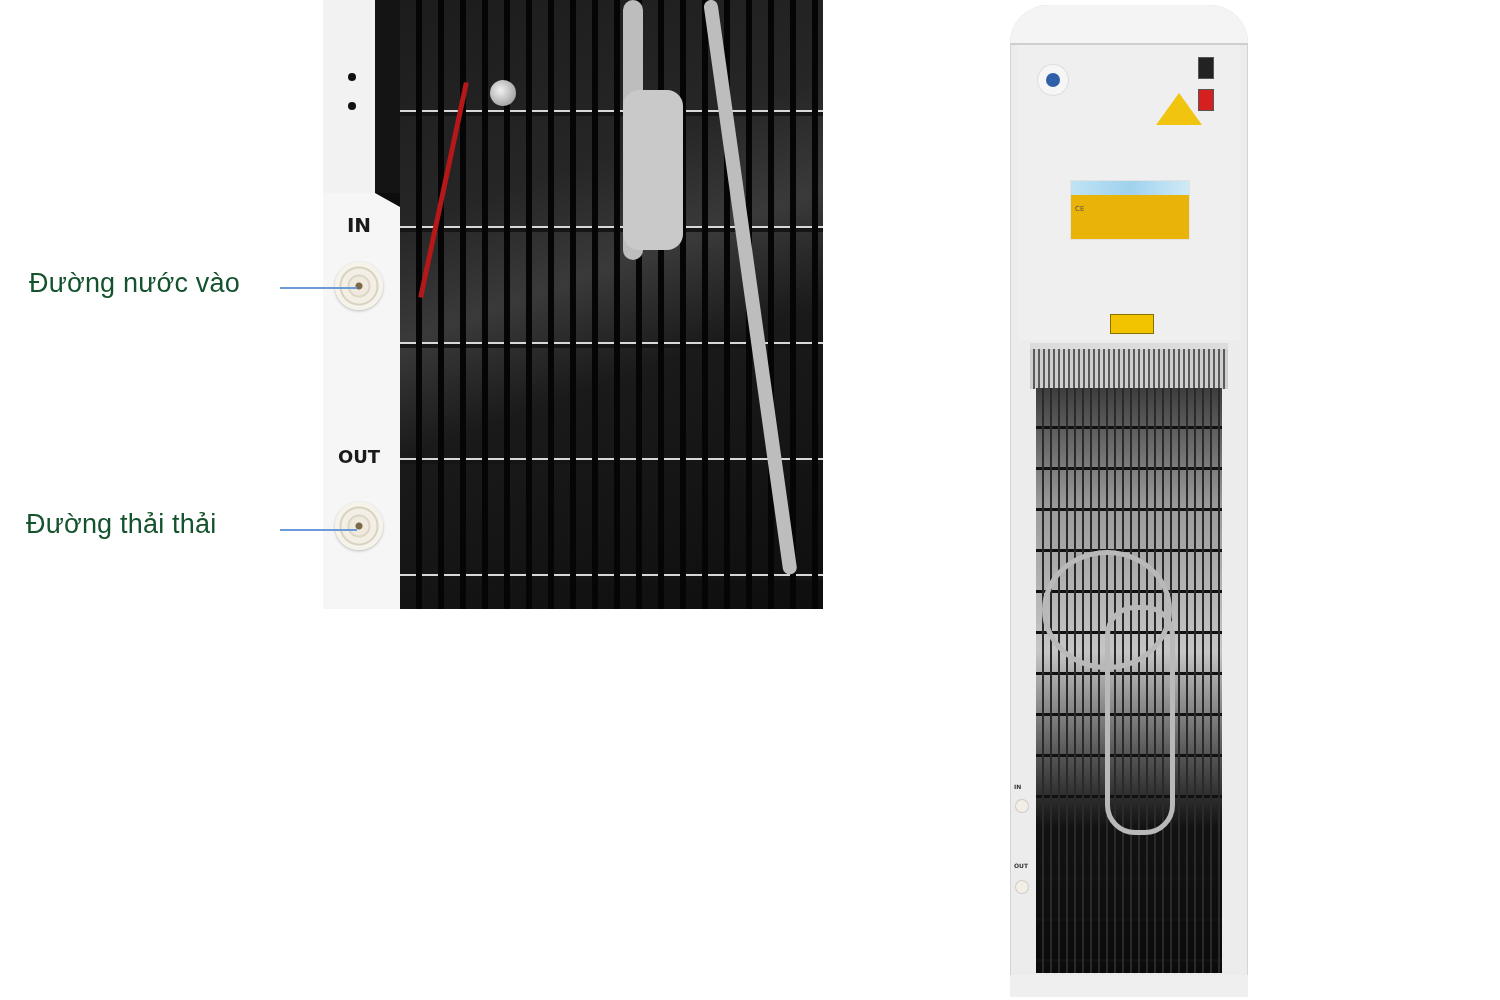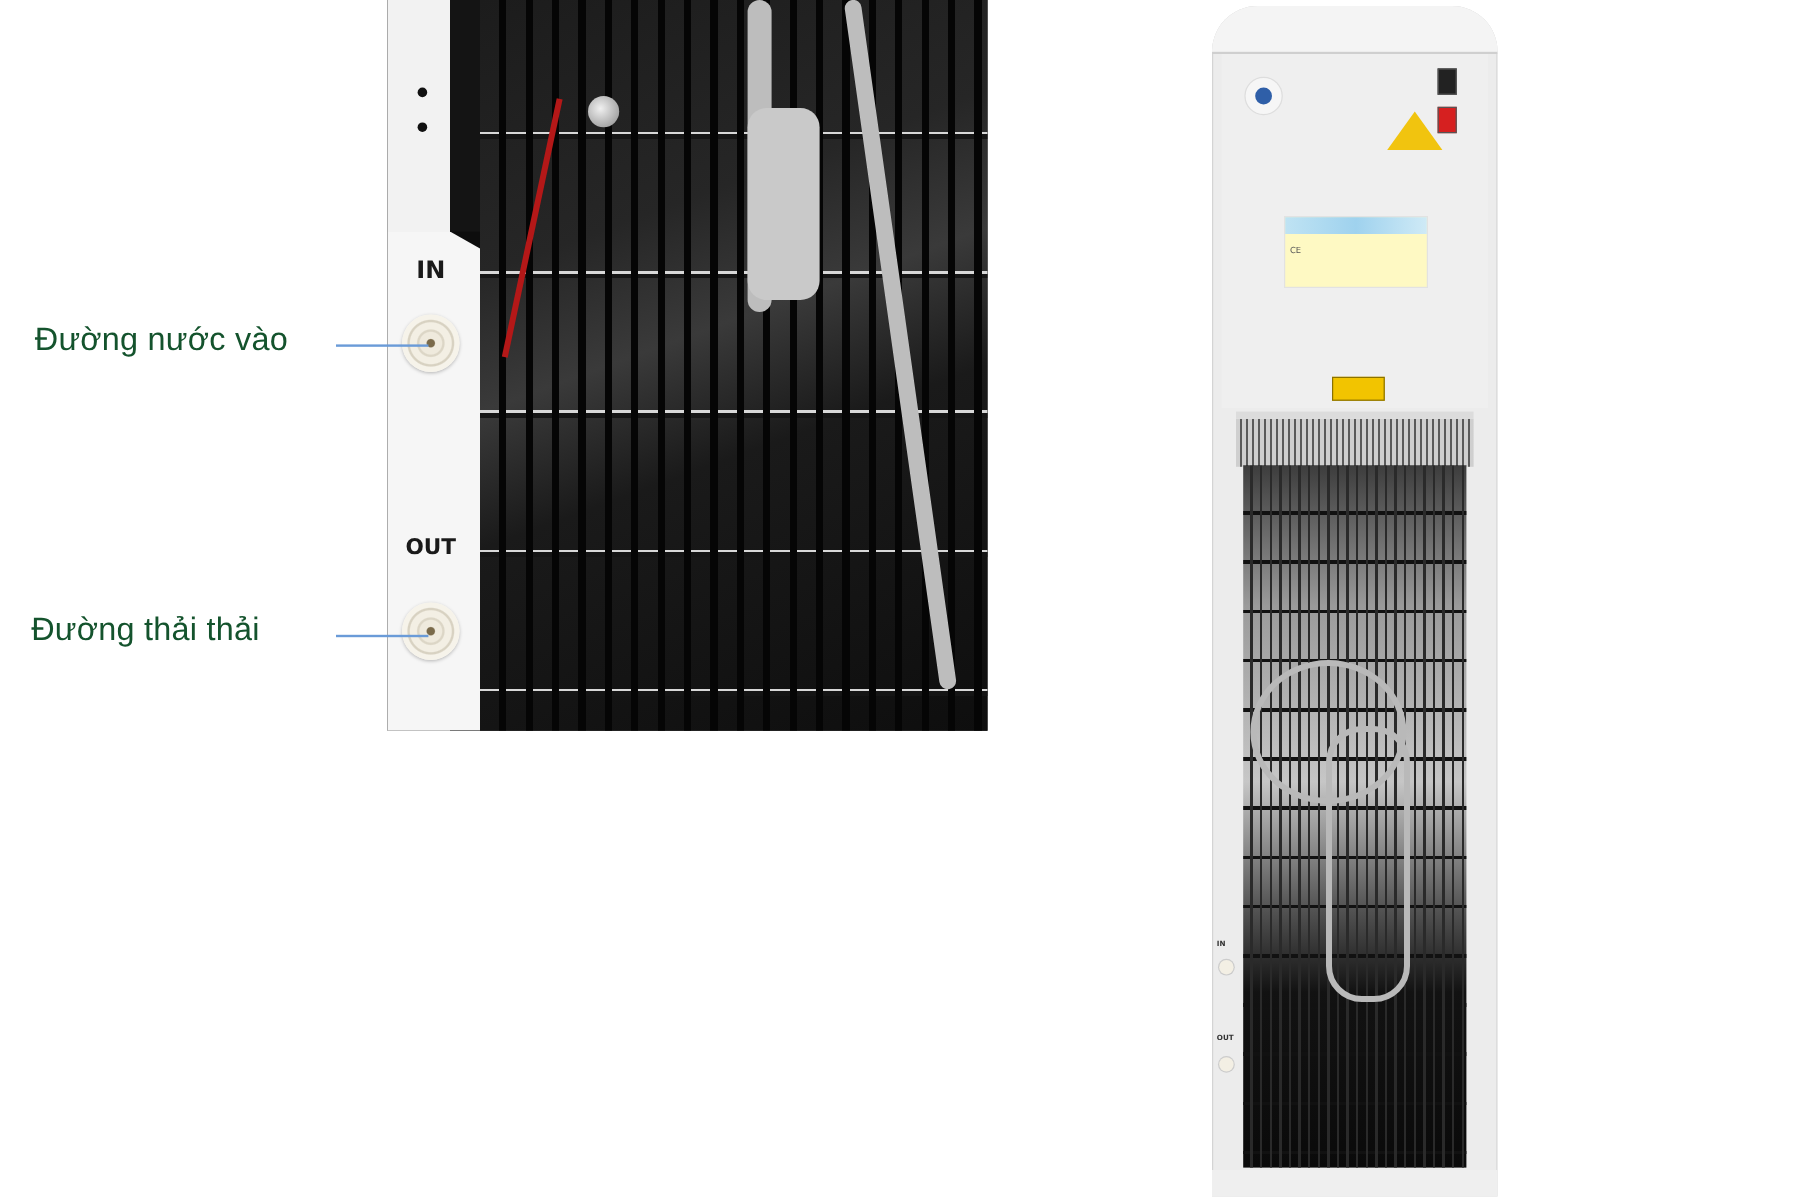--- a/index.html
+++ b/index.html
@@ -38,7 +38,7 @@
   .product .knob{position:absolute;left:36px;top:68px;width:14px;height:14px;border-radius:50%;background:#2f5fa8;box-shadow:0 0 0 8px #f6f6f6,0 0 0 9px #dddddd;}
   .product .switch{position:absolute;left:188px;width:14px;height:20px;border:1px solid #555;}
   .product .warn{position:absolute;left:146px;top:88px;width:0;height:0;border-left:23px solid transparent;border-right:23px solid transparent;border-bottom:32px solid #f1c40f;}
-  .product .nameplate{position:absolute;left:60px;top:175px;width:118px;height:58px;background:#fef9c3;border:1px solid #e2e2e2;}
+  .product .nameplate{position:absolute;left:60px;top:175px;width:118px;height:58px;background:#eab308;border:1px solid #e2e2e2;}
   .product .nameplate .stripe{height:14px;background:linear-gradient(90deg,#bfe3f3,#9fd2ee,#cfeaf6);}
   .product .sticker{position:absolute;left:100px;top:309px;width:42px;height:18px;background:#f2c400;border:1px solid #8a7100;}
   .product .vent{position:absolute;left:20px;top:338px;width:198px;height:40px;

